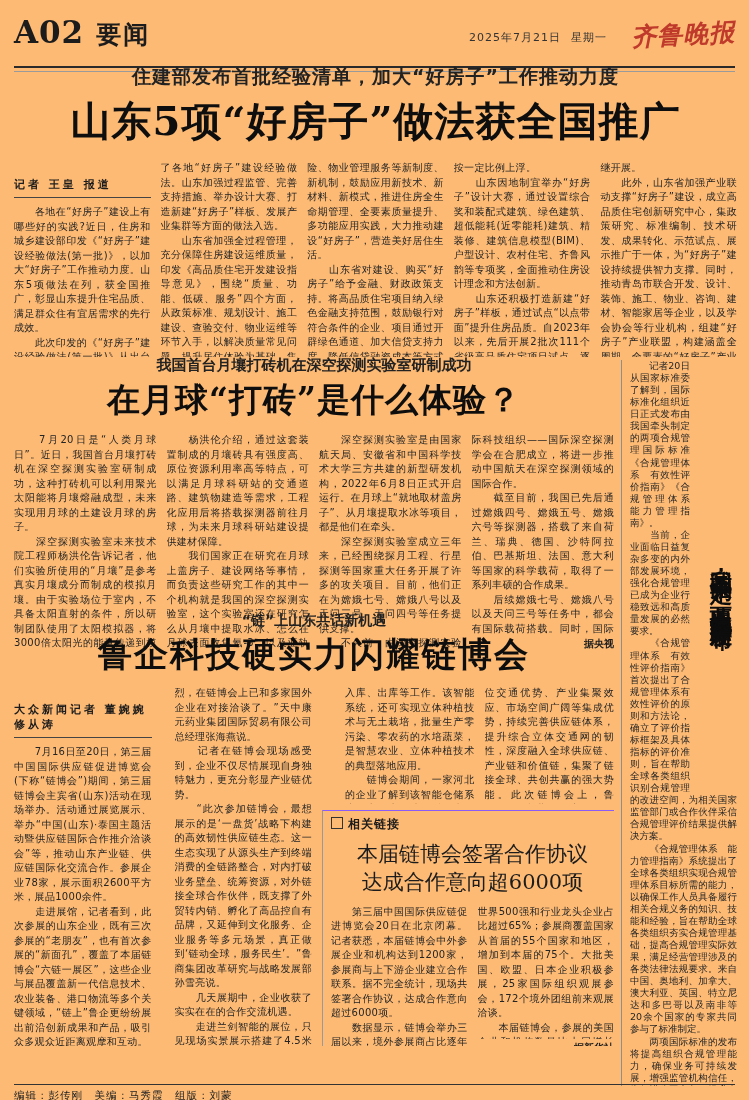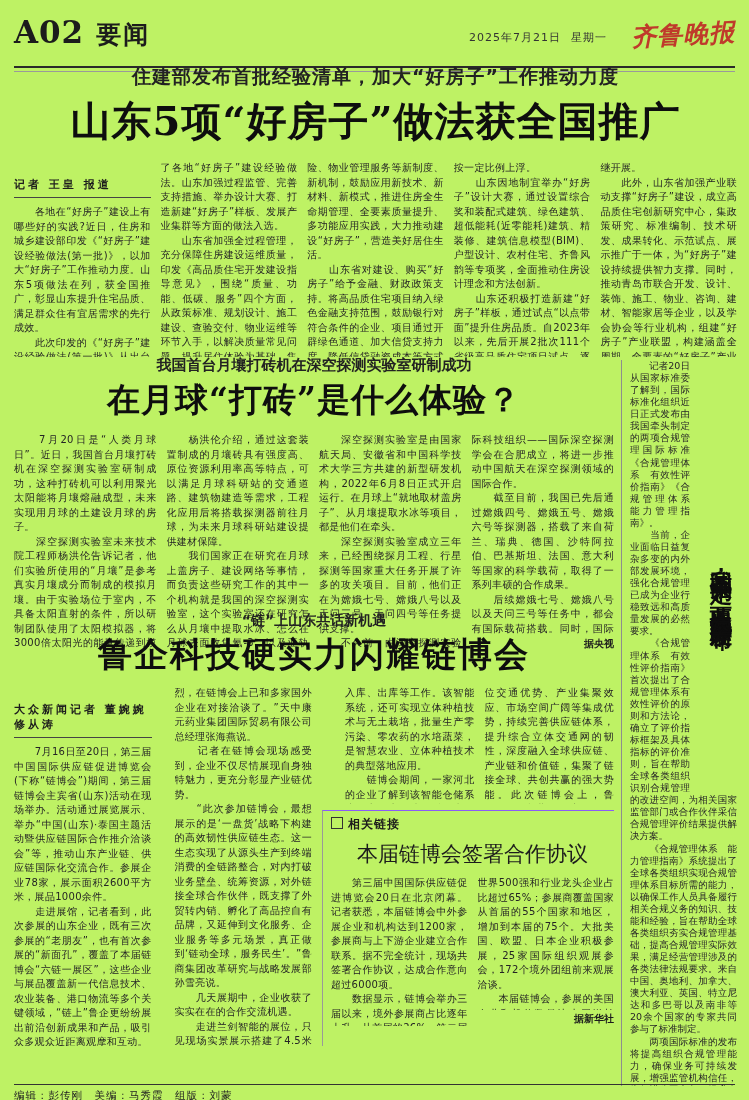--- a/index.html
+++ b/index.html
@@ -5,7 +5,7 @@
   html,body { margin:0; padding:0; background:#ffffff; }
   .page {
     position:relative; width:749px; height:1100px; margin:0;
-    background:#bef264; color:#1c1c1c; overflow:hidden;
+    background:#fdba74; color:#1c1c1c; overflow:hidden;
     font-family:"DejaVu Sans", sans-serif;
   }
   

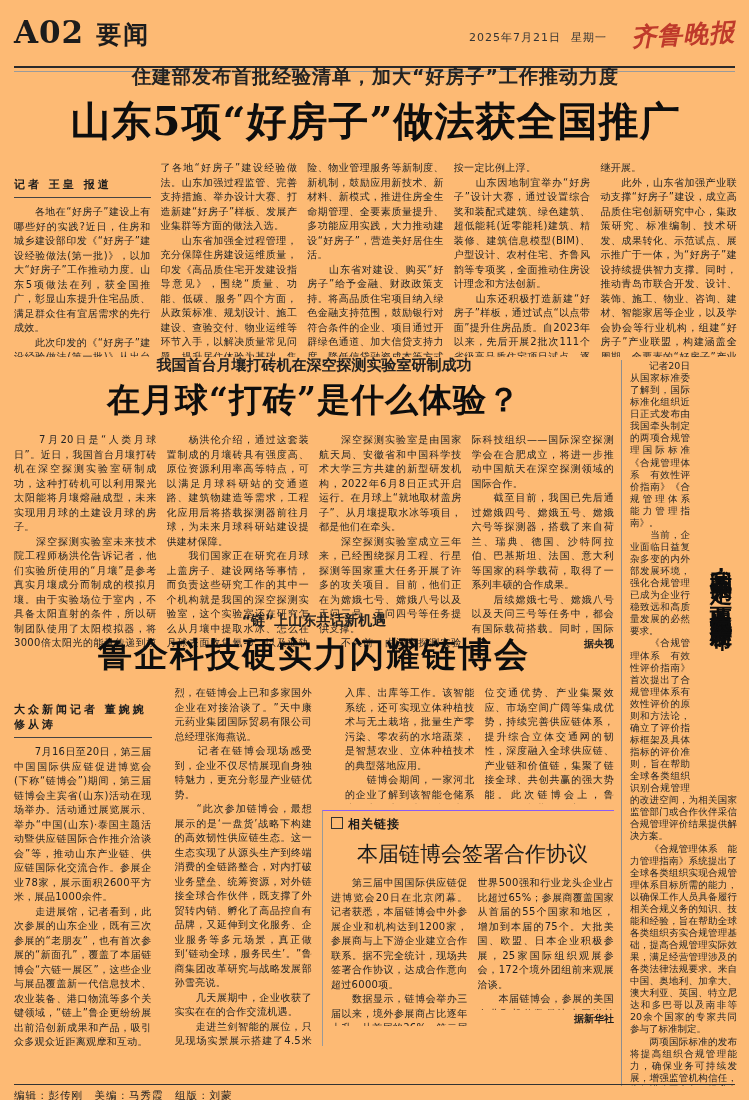--- a/index.html
+++ b/index.html
@@ -184,6 +184,7 @@
           </div>
           <div class="rel-head">
             <div>本届链博会签署合作协议</div>
+            <div>达成合作意向超6000项</div>
           </div>
           <div class="rel-cols">
             <div class="ncol">　　第三届中国国际供应链促进博览会20日在北京闭幕。记者获悉，本届链博会中外参展企业和机构达到1200家，参展商与上下游企业建立合作联系。据不完全统计，现场共签署合作协议，达成合作意向超过6000项。

